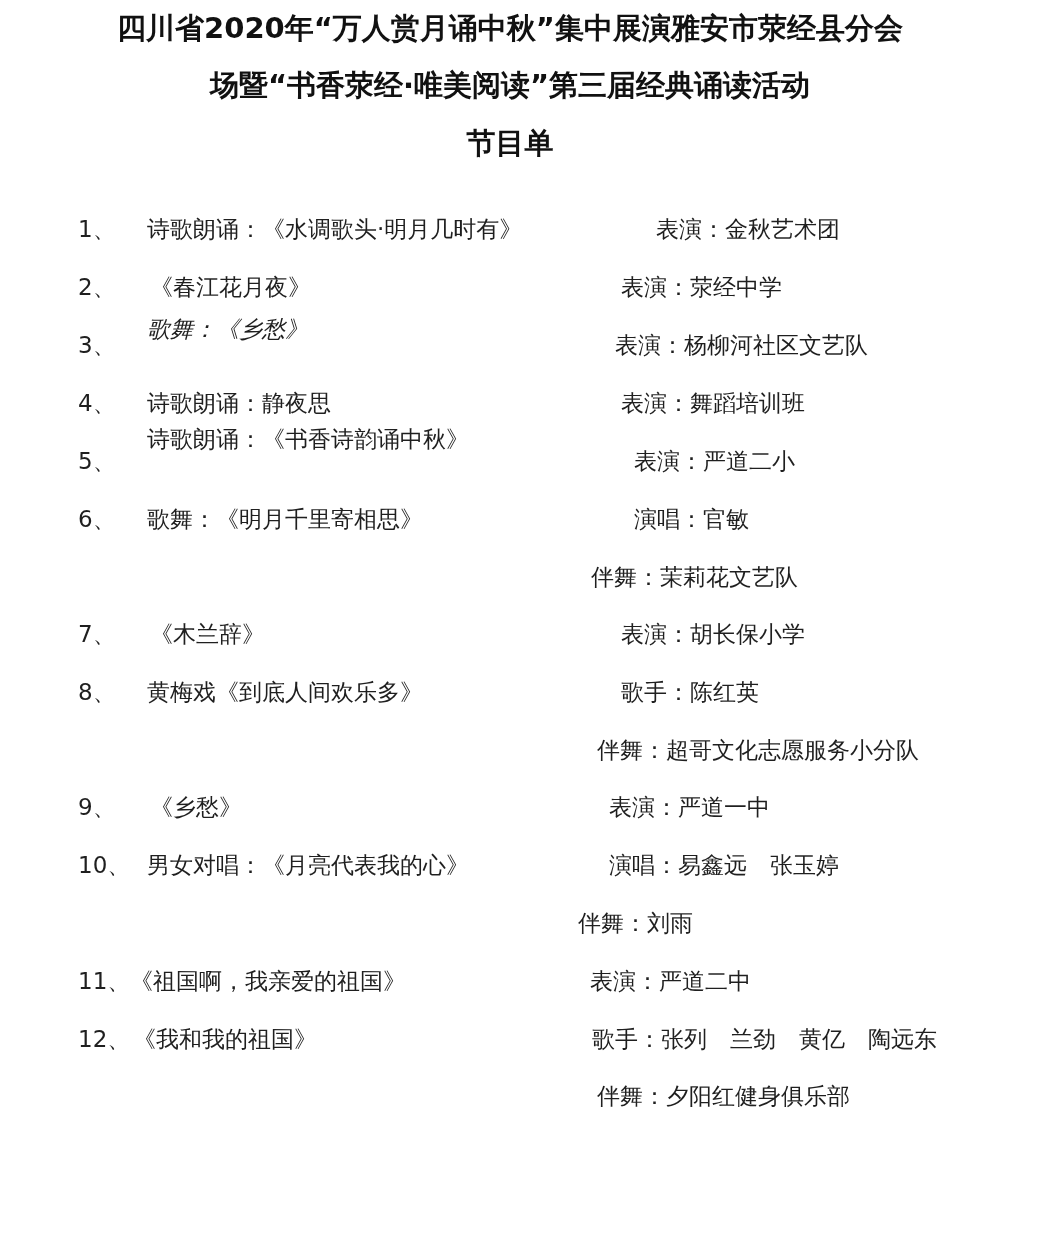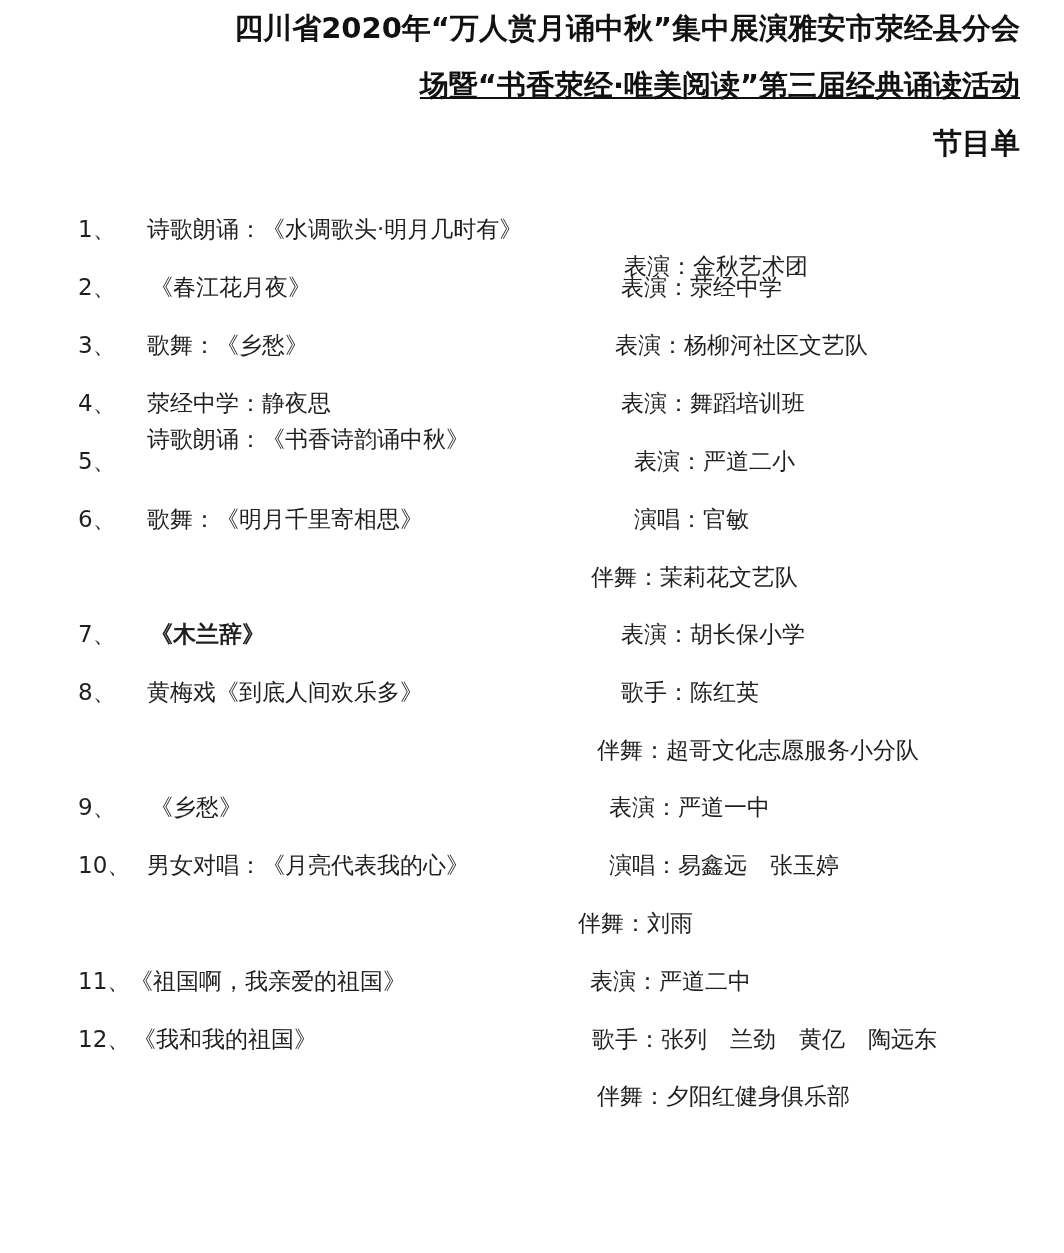--- a/index.html
+++ b/index.html
@@ -5,7 +5,7 @@
   html, body { margin: 0; padding: 0; background: #ffffff; }
   body { width: 1064px; height: 1253px; position: relative; overflow: hidden;
          font-family: "DejaVu Sans", "Liberation Sans", sans-serif; color: #1a1a1a; }
-  .title { position: absolute; left: 0; width: 1020px; text-align: right;
+  .title { position: absolute; left: 0; width: 1020px; text-align: center;
            font-size: 29px; font-weight: bold; line-height: 36px; letter-spacing: 0px; color: #111; }
   .t1 { top: 10px; }
   .t2 { top: 67px; text-decoration: underline; }

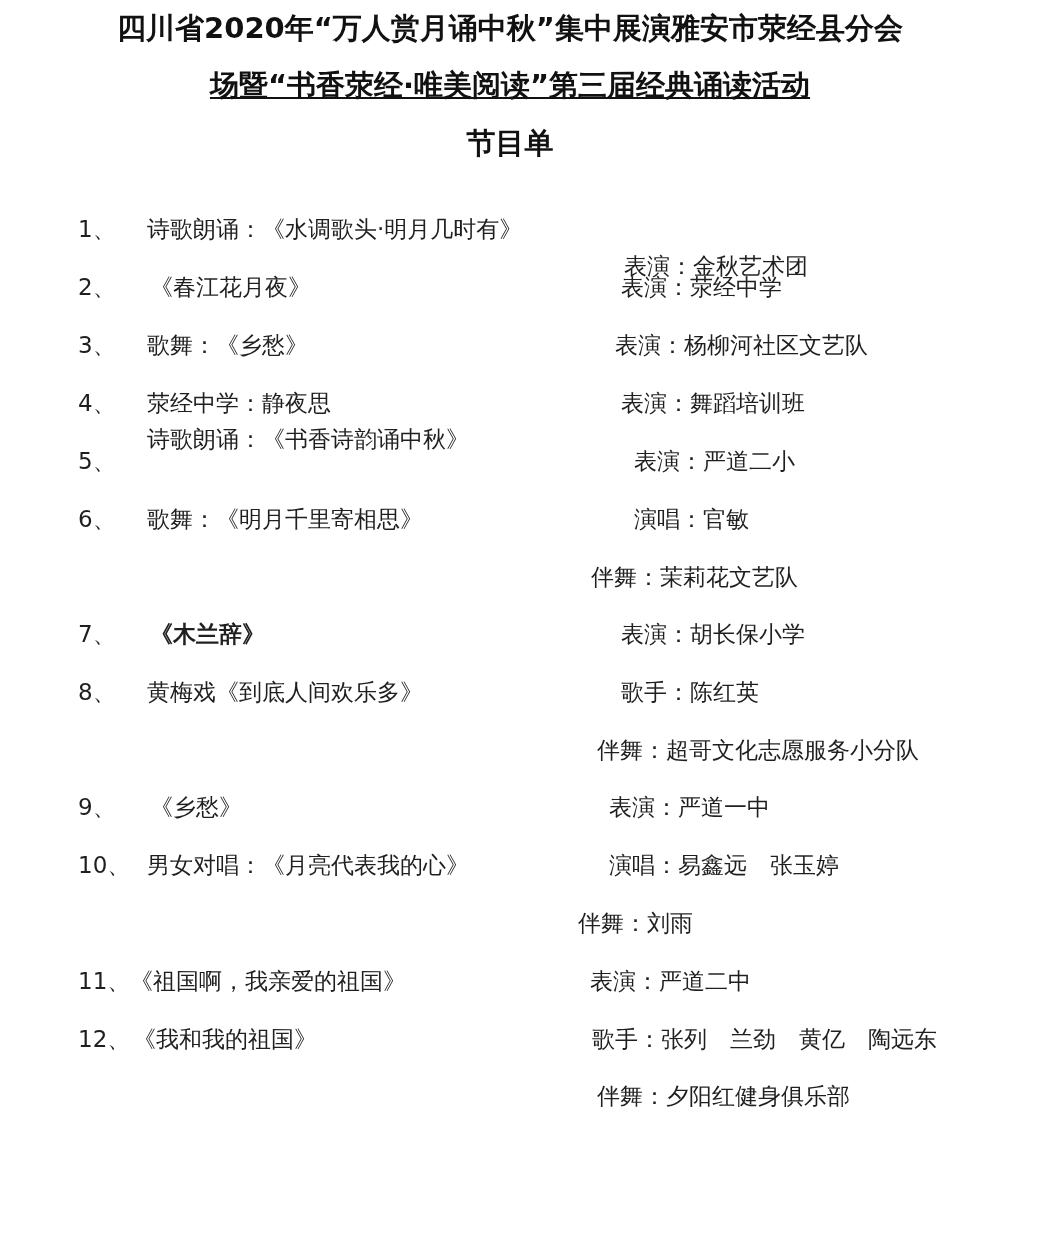--- a/index.html
+++ b/index.html
@@ -8,7 +8,7 @@
   .title { position: absolute; left: 0; width: 1020px; text-align: center;
            font-size: 29px; font-weight: bold; line-height: 36px; letter-spacing: 0px; color: #111; }
   .t1 { top: 10px; }
-  .t2 { top: 67px; text-decoration: underline; }
+  .t2 { top: 67px; }
   .t3 { top: 125px; }
   .line { position: absolute; font-size: 23px; line-height: 30px; white-space: pre; color: #1f1f1f; }
 </style>

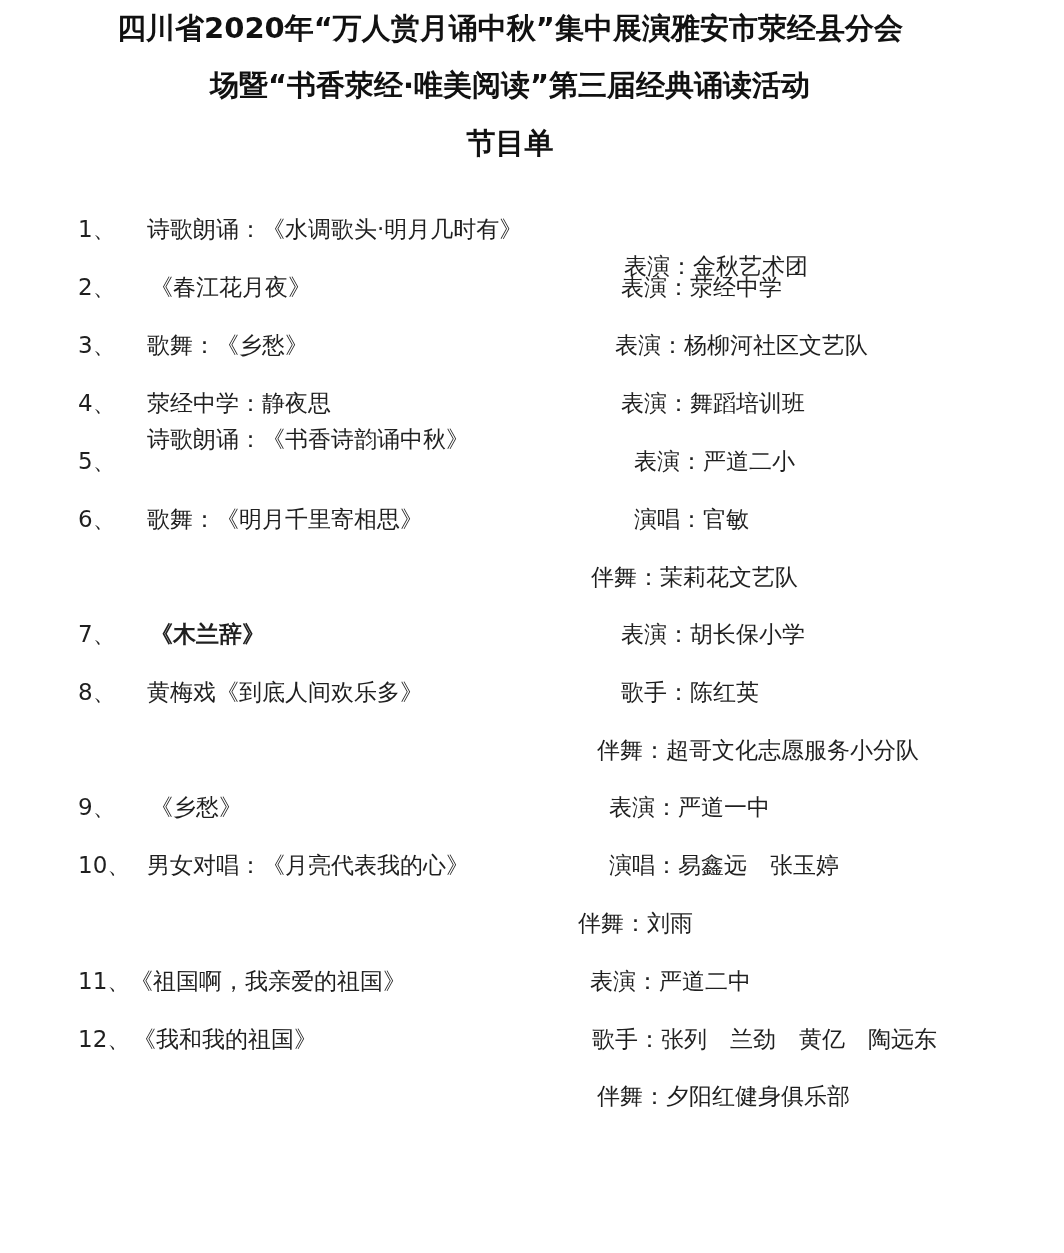--- a/index.html
+++ b/index.html
@@ -25,7 +25,7 @@
 
   <span class="line" style="left:78px; top:214px;">1、</span>
   <span class="line" style="left:147px; top:214px;">诗歌朗诵：《水调歌头·明月几时有》</span>
-  <span class="line" style="left:624px; top:214px;margin-top:37px;">表演：金秋艺术团</span>
+  <span class="line" style="left:656px; top:214px;">表演：金秋艺术团</span>
 
   <span class="line" style="left:78px; top:272px;">2、</span>
   <span class="line" style="left:150px; top:272px;">《春江花月夜》</span>

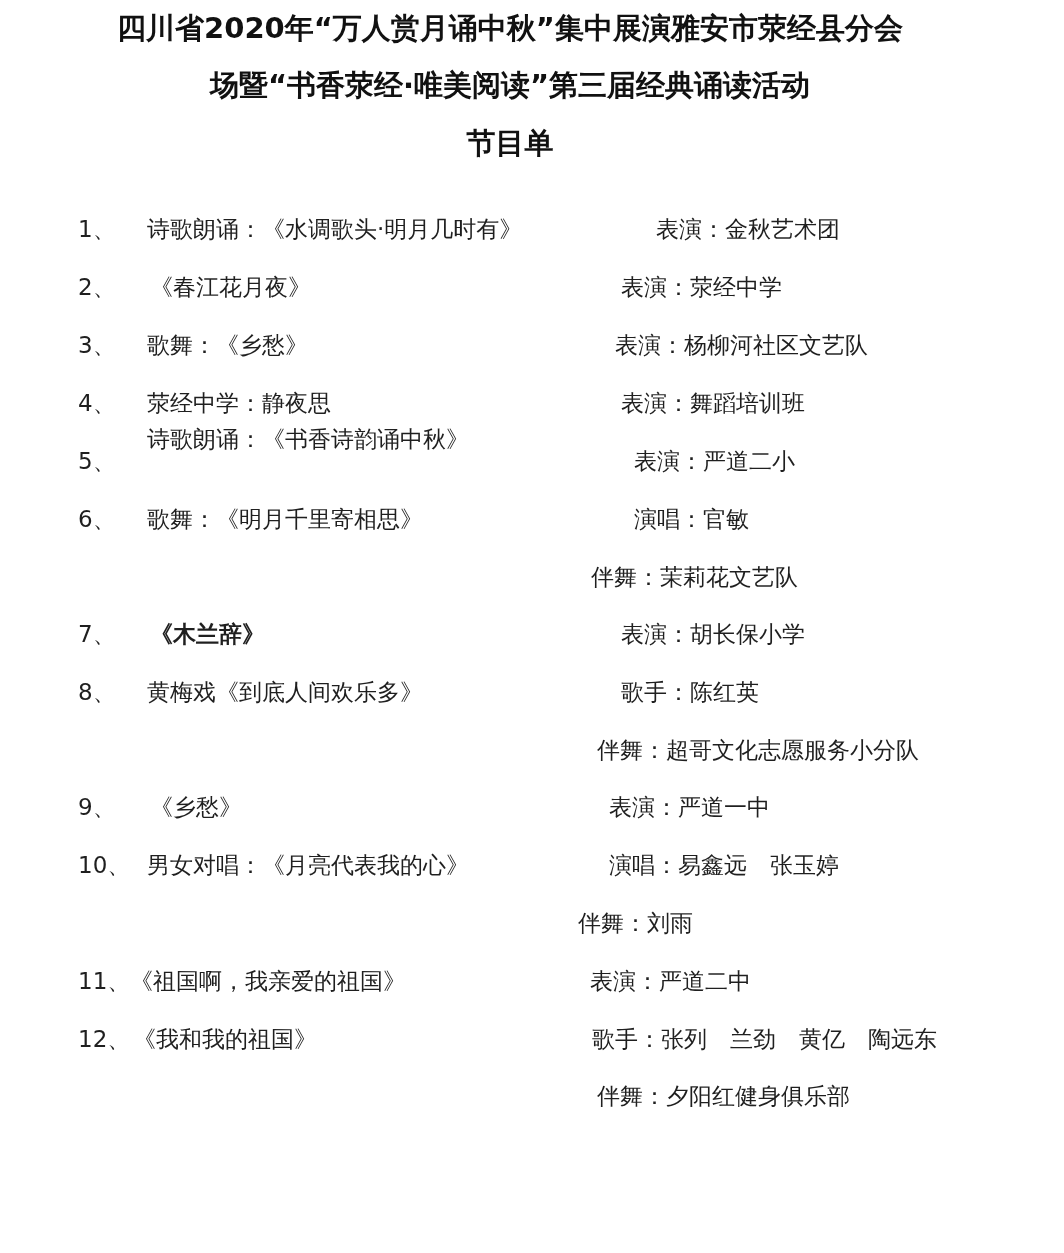--- a/index.html
+++ b/index.html
@@ -32,7 +32,7 @@
   <span class="line" style="left:621px; top:272px;">表演：荥经中学</span>
 
   <span class="line" style="left:78px; top:330px;">3、</span>
-  <span class="line" style="left:147px; top:330px;">歌舞：《乡愁》</span>
+  <span class="line" style="left:147px; top:314px;font-style:italic;">歌舞：《乡愁》</span>
   <span class="line" style="left:615px; top:330px;">表演：杨柳河社区文艺队</span>
 
   <span class="line" style="left:78px; top:388px;">4、</span>

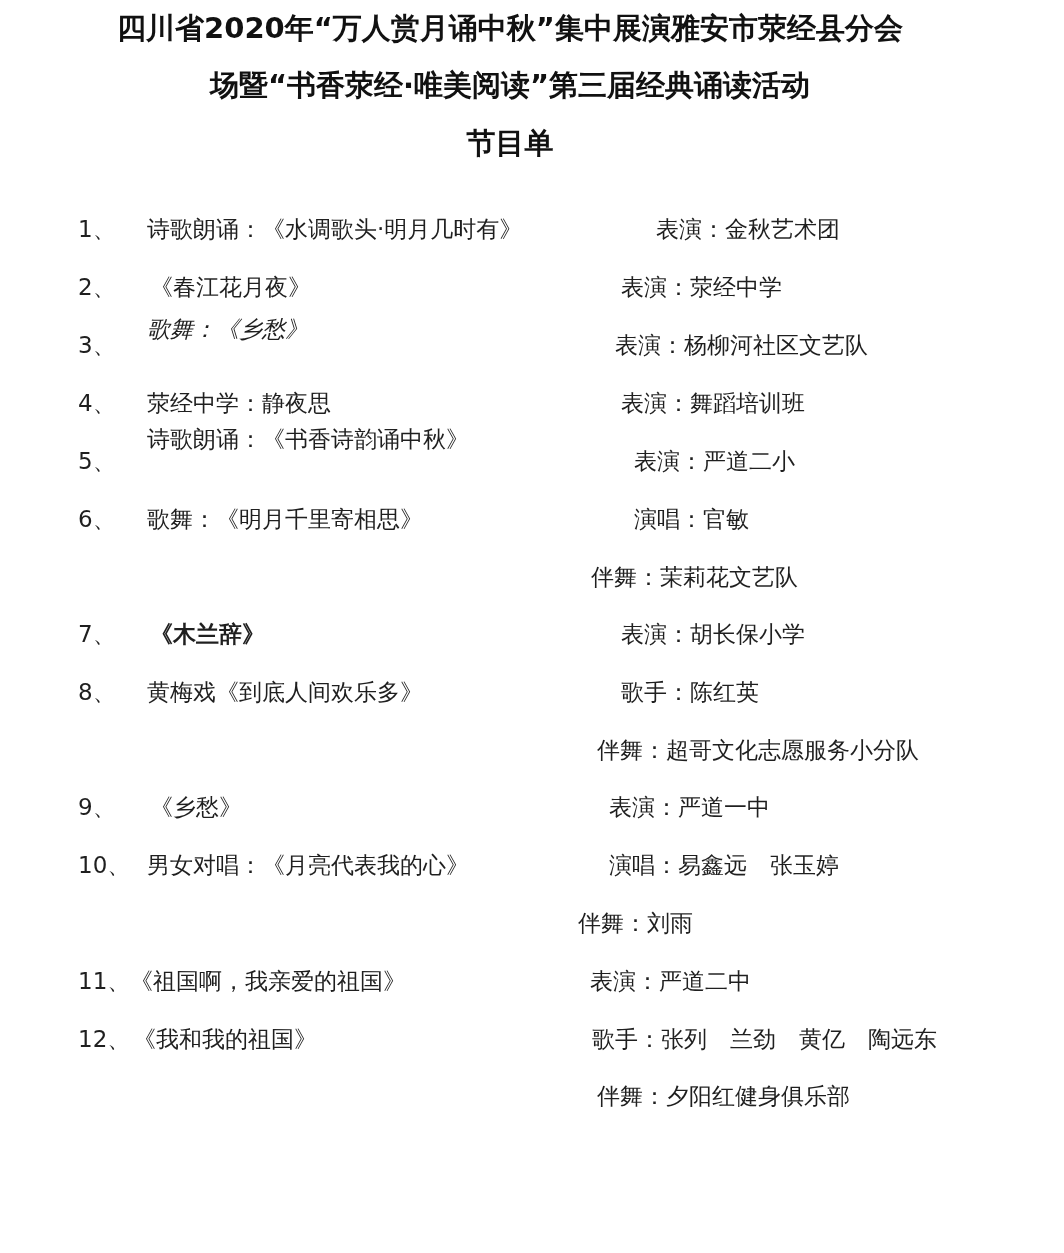--- a/index.html
+++ b/index.html
@@ -36,7 +36,7 @@
   <span class="line" style="left:615px; top:330px;">表演：杨柳河社区文艺队</span>
 
   <span class="line" style="left:78px; top:388px;">4、</span>
-  <span class="line" style="left:147px; top:388px;">荥经中学：静夜思</span>
+  <span class="line" style="left:147px; top:388px;">诗歌朗诵：静夜思</span>
   <span class="line" style="left:621px; top:388px;">表演：舞蹈培训班</span>
 
   <span class="line" style="left:78px; top:446px;">5、</span>

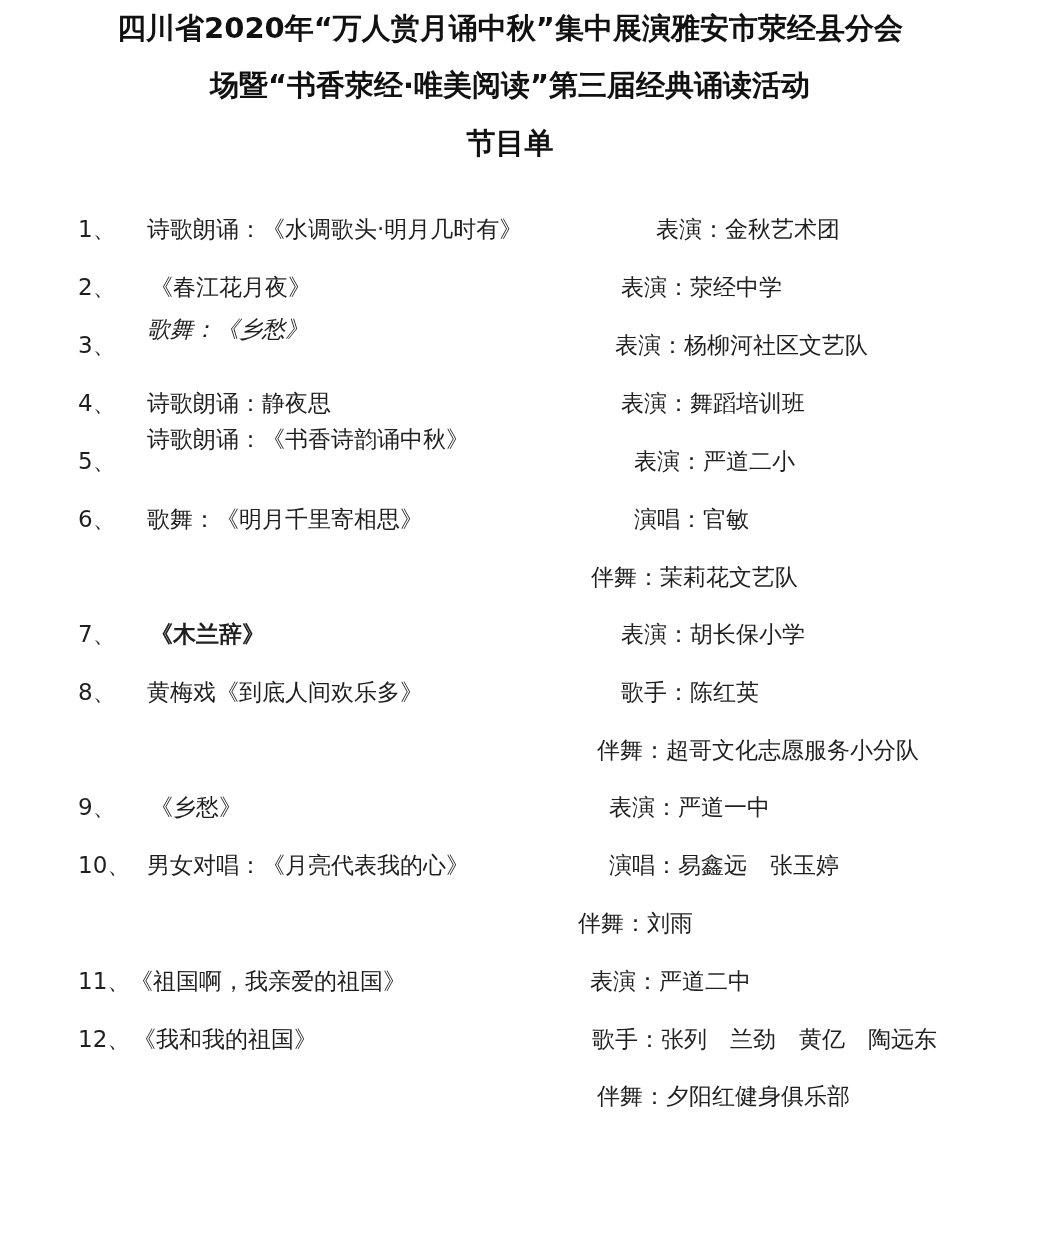--- a/index.html
+++ b/index.html
@@ -49,7 +49,7 @@
   <span class="line" style="left:591px; top:562px;">伴舞：茉莉花文艺队</span>
 
   <span class="line" style="left:78px; top:619px;">7、</span>
-  <span class="line" style="left:150px; top:619px;font-weight:bold;">《木兰辞》</span>
+  <span class="line" style="left:150px; top:619px;">《木兰辞》</span>
   <span class="line" style="left:621px; top:619px;">表演：胡长保小学</span>
 
   <span class="line" style="left:78px; top:677px;">8、</span>

